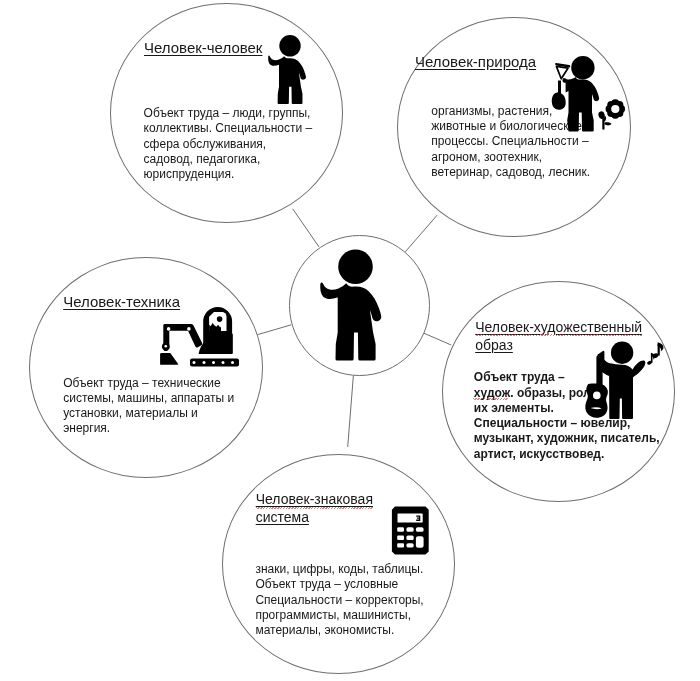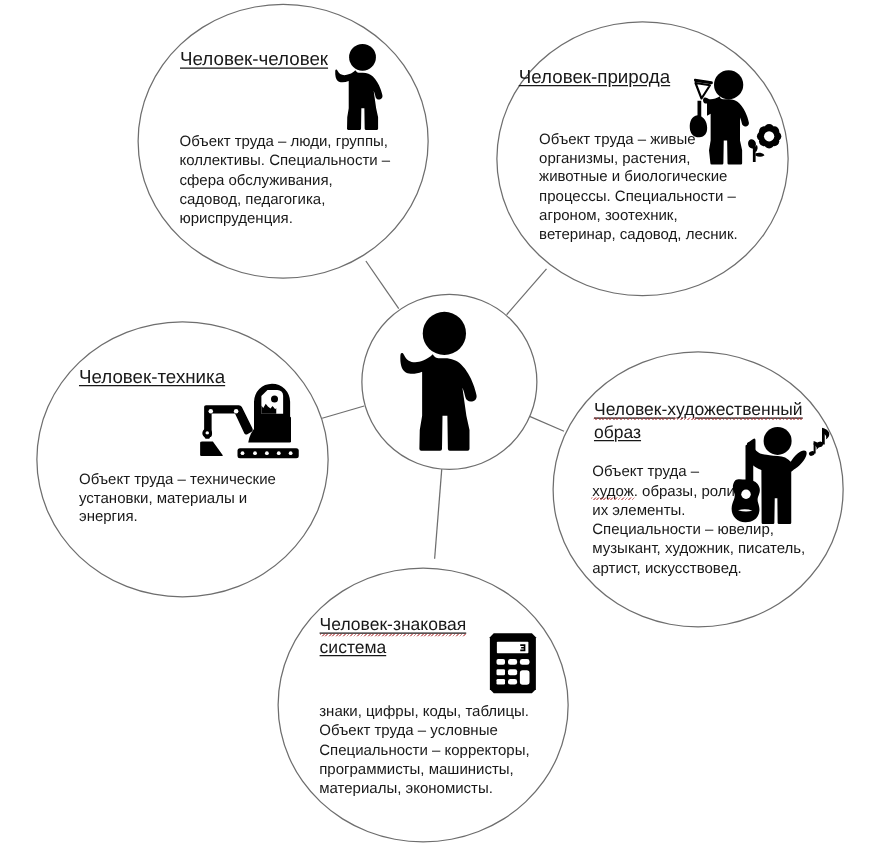--- a/index.html
+++ b/index.html
@@ -85,7 +85,6 @@
   <div class="bubble" style="left:397.1px;top:17.3px;width:233.8px;height:220.2px;"></div>
   <div class="title" style="left:415px;top:54px;text-decoration:underline;">Человек-природа</div>
   <div class="body" style="left:431.3px;top:103.9px;">
-    <div>Объект труда – живые</div>
     <div>организмы, растения,</div>
     <div>животные и биологические</div>
     <div>процессы. Специальности –</div>

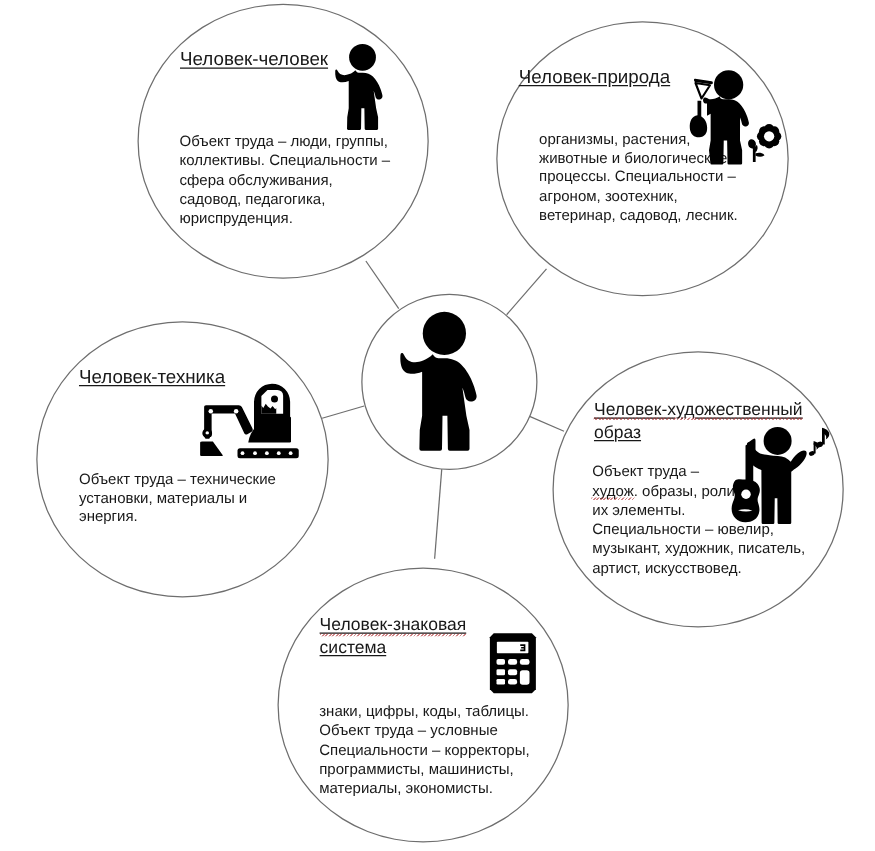--- a/index.html
+++ b/index.html
@@ -191,7 +191,7 @@
     <span>Человек-художественный</span><br>
     <span>образ</span>
   </div>
-  <div class="body" style="left:473.8px;top:370.3px;">
+  <div class="body" style="left:473.8px;top:370.3px;font-weight:bold;">
     <div>Объект труда –</div>
     <div>худож. образы, роли,</div>
     <div>их элементы.</div>

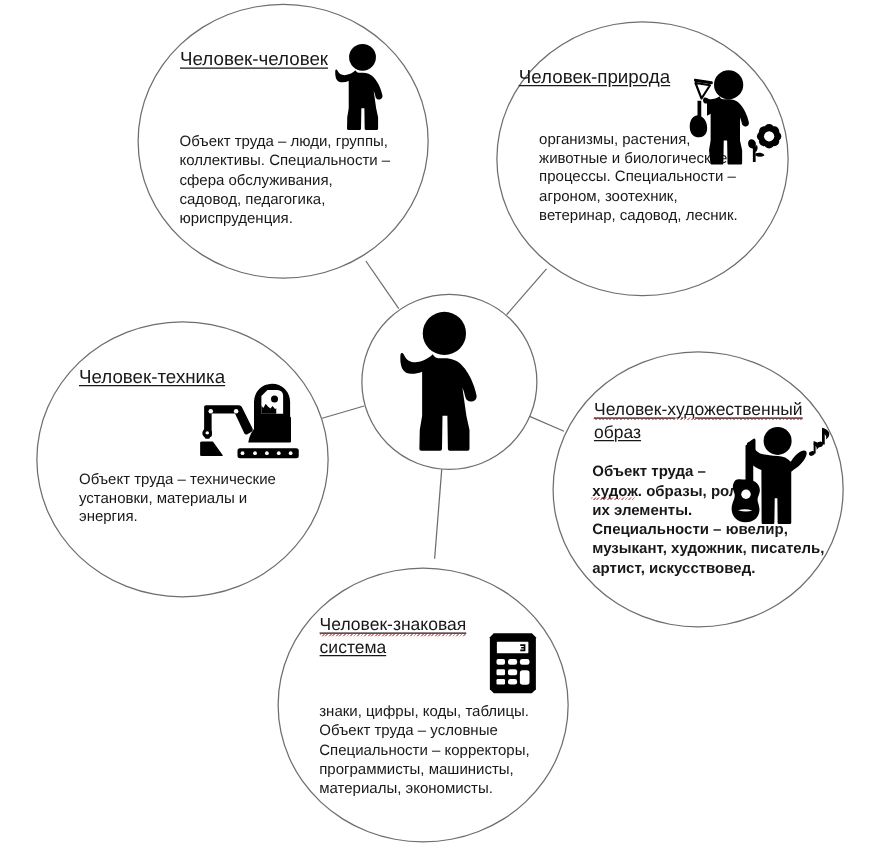--- a/index.html
+++ b/index.html
@@ -142,6 +142,7 @@
   <div class="title" style="left:63.2px;top:293.8px;">Человек-техника</div>
   <div class="body" style="left:63.2px;top:375.5px;">
     <div>Объект труда – технические</div>
+    <div>системы, машины, аппараты и</div>
     <div>установки, материалы и</div>
     <div>энергия.</div>
   </div>

